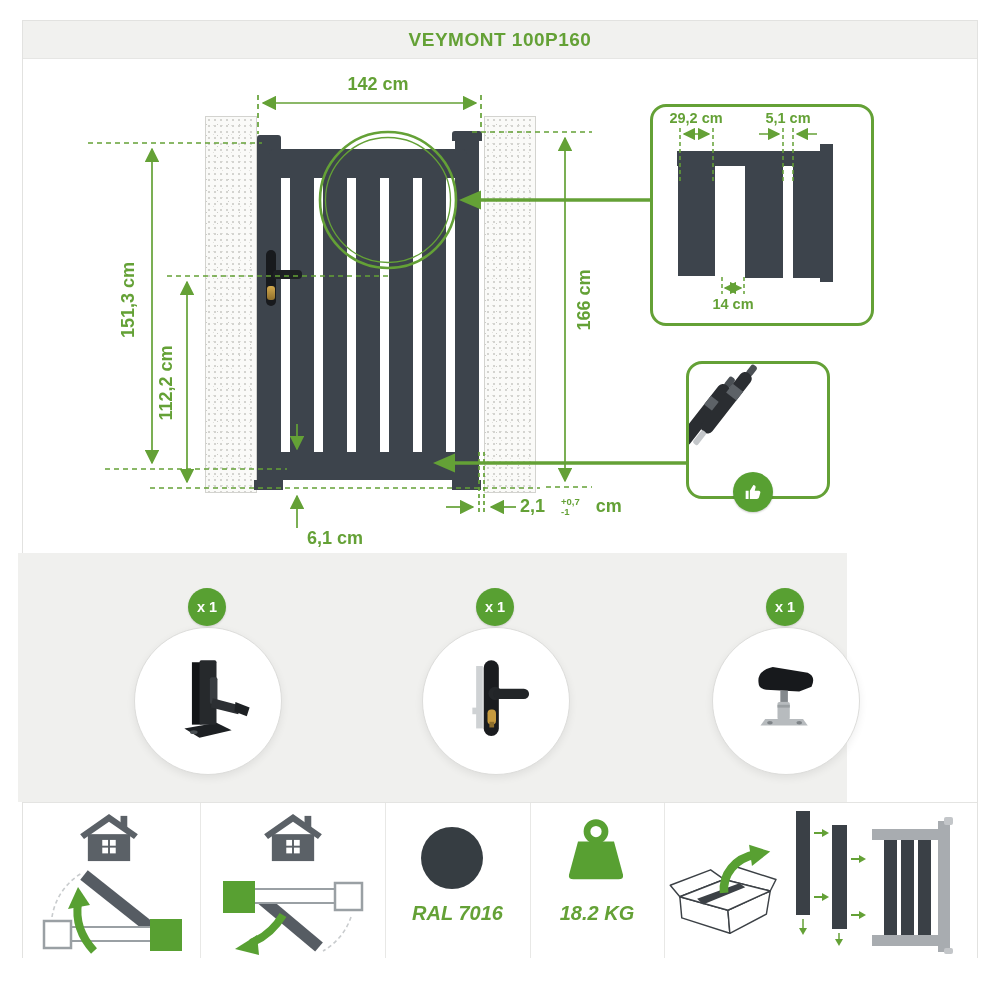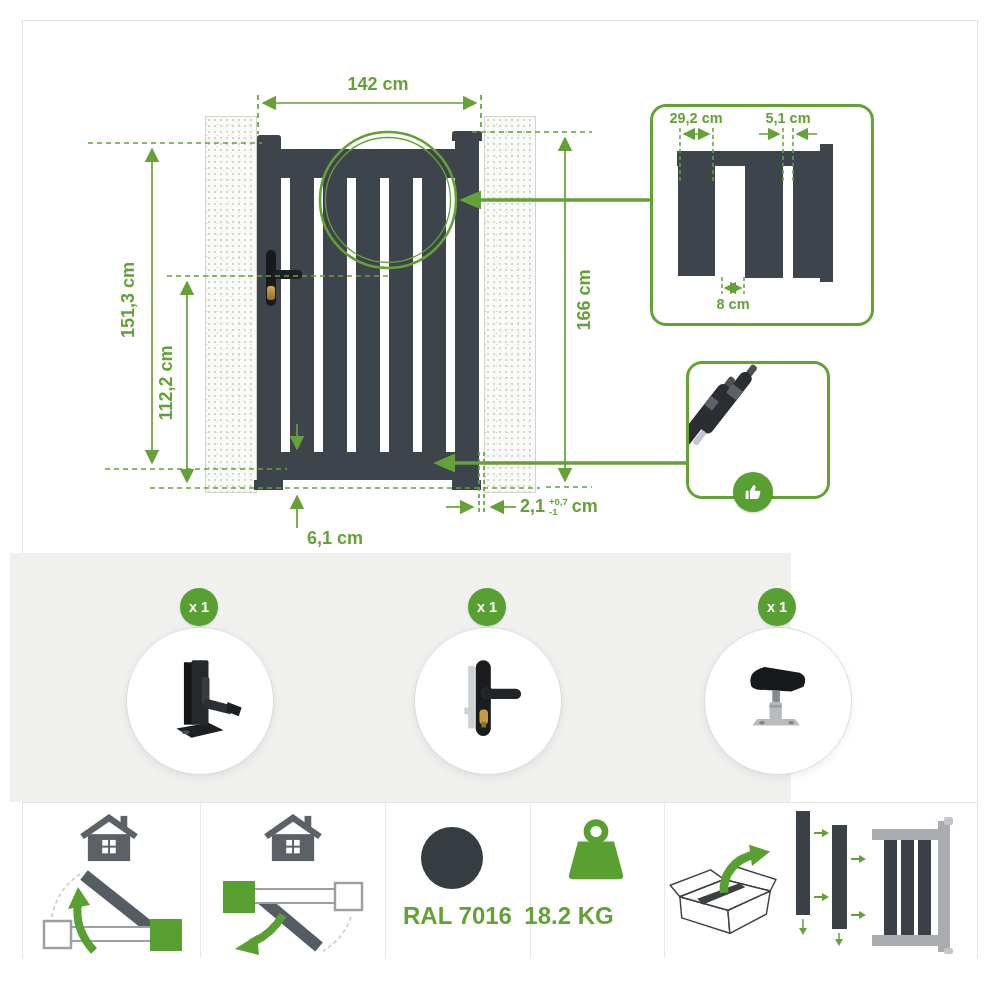--- a/index.html
+++ b/index.html
@@ -75,6 +75,9 @@
 
   <div class="abs frame"></div>
 
+  <div class="abs header">
+    <div class="title">VEYMONT 100P160</div>
+  </div>
 
   <div class="abs pillar pillar-left"></div>
   <div class="abs pillar pillar-right"></div>

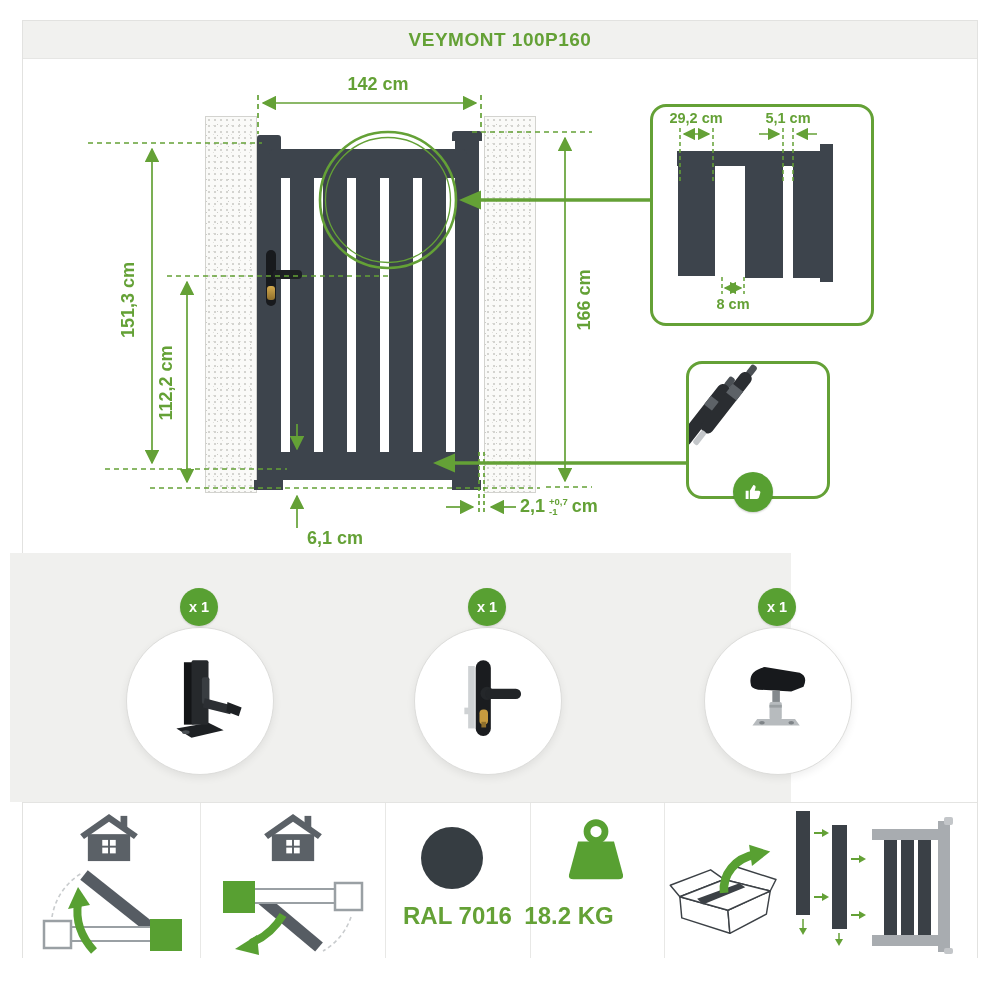--- a/index.html
+++ b/index.html
@@ -106,7 +106,7 @@
   <div class="abs dark" style="left:793px;top:166px;width:27px;height:112px"></div>
   <div class="abs dimtext inset-label center" style="left:659px;top:110px;width:74px">29,2 cm</div>
   <div class="abs dimtext inset-label center" style="left:751px;top:110px;width:74px">5,1 cm</div>
-  <div class="abs dimtext inset-label center" style="left:696px;top:296px;width:74px">8 cm</div>
+  <div class="abs dimtext inset-label center" style="left:696px;top:296px;width:74px">14 cm</div>
 
   <div class="abs insetbox inset2">
     <svg width="132" height="120" viewBox="0 0 132 120">

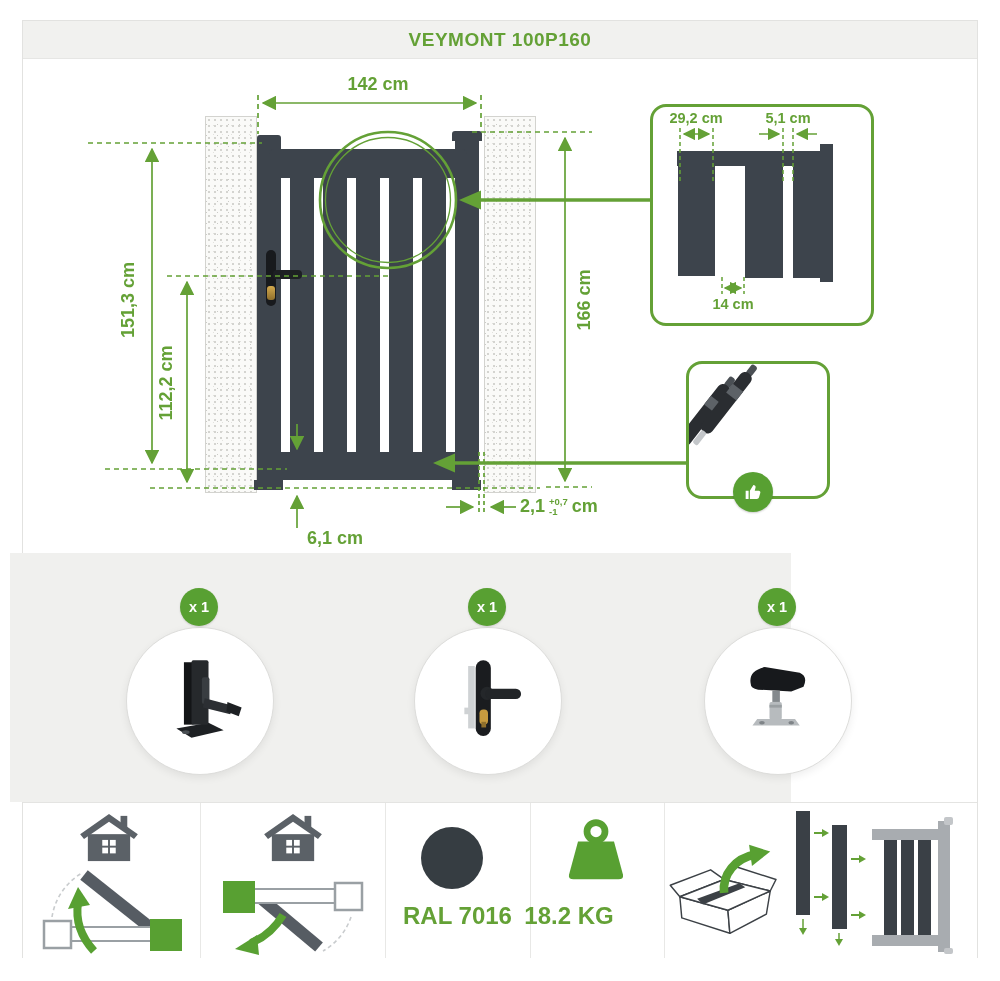--- a/index.html
+++ b/index.html
@@ -45,7 +45,7 @@
   .dimtext{color:var(--green);font-weight:bold;font-size:18px;white-space:nowrap;}
   .center{display:flex;align-items:center;justify-content:center;}
   .vlabel{width:120px;height:20px;transform:rotate(-90deg);}
-  .tol{display:inline-flex;flex-direction:column;justify-content:center;font-size:9.5px;line-height:1.05;margin:0 4px;}
+  .tol{display:inline-flex;flex-direction:column;justify-content:center;font-size:9.5px;line-height:1.05;margin:0 16px;}
   .insetbox{border:3px solid var(--green);border-radius:16px;background:#fff;}
   .inset1{left:650px;top:104px;width:218px;height:216px;}
   .inset2{left:686px;top:361px;width:138px;height:132px;}

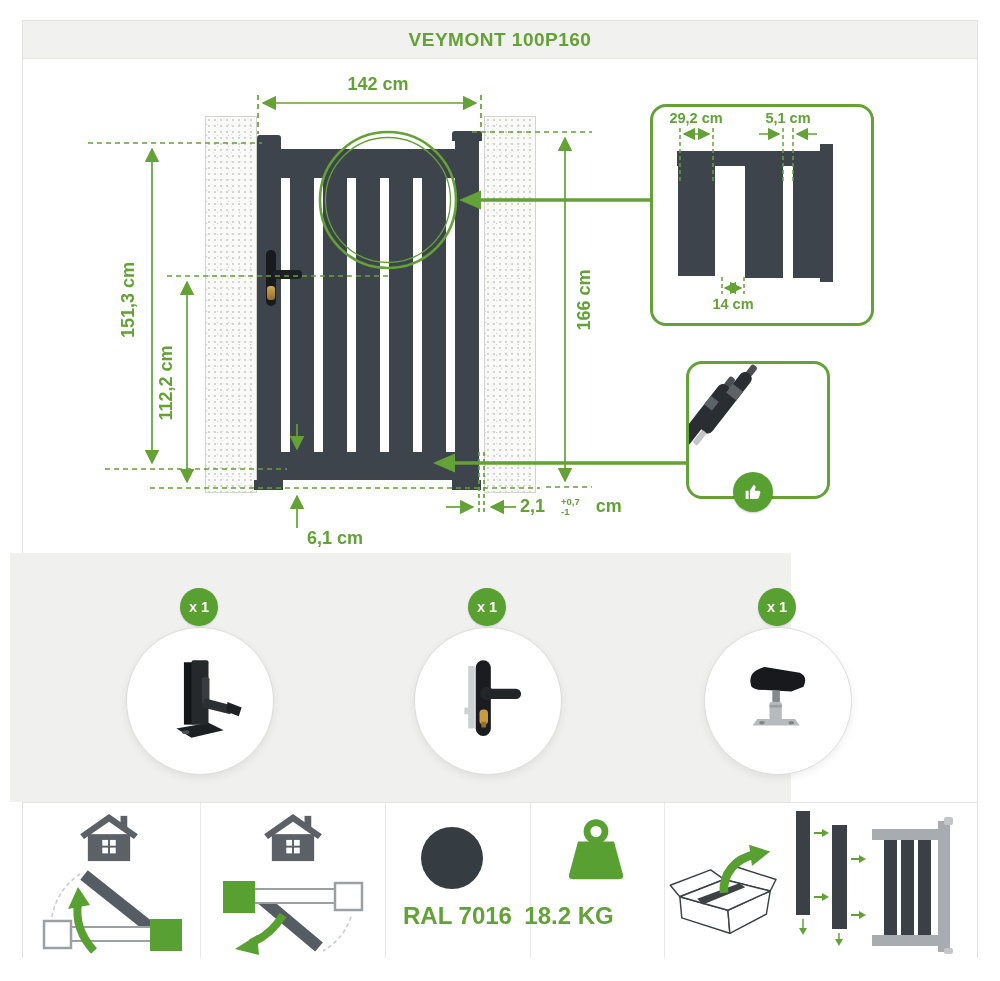--- a/index.html
+++ b/index.html
@@ -56,7 +56,7 @@
   .thumb-badge{left:733px;top:472px;width:40px;height:40px;border-radius:50%;background:var(--accent);
          display:flex;align-items:center;justify-content:center;box-shadow:0 1px 2px rgba(0,0,0,.2);}
   
-  .parts-band{left:10px;top:553px;width:781px;height:249px;background:var(--gray-band);}
+  .parts-band{left:18px;top:553px;width:781px;height:249px;background:var(--gray-band);padding-left:48px;}
   .part-circle{width:146px;height:146px;border-radius:50%;background:#fff;border:1px solid #dddddb;
                box-shadow:0 3px 8px rgba(0,0,0,.07);display:flex;align-items:center;justify-content:center;}
   

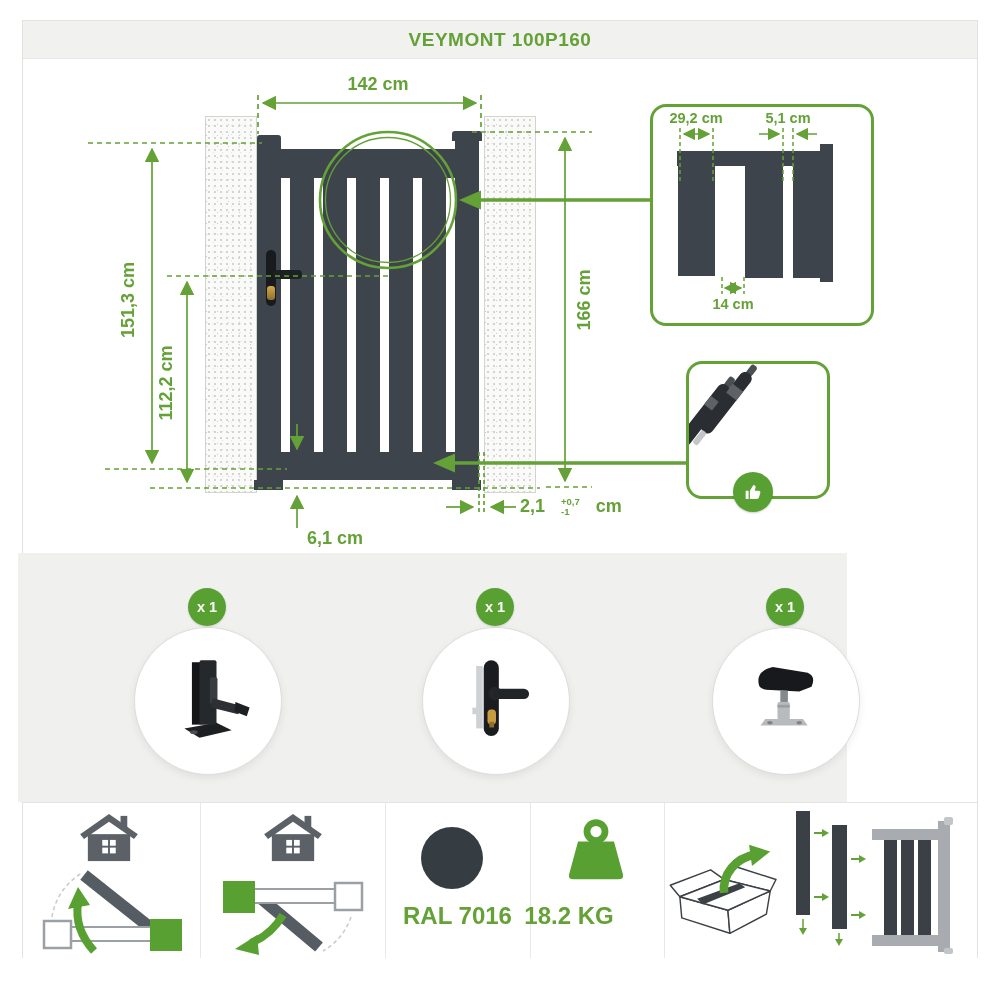--- a/index.html
+++ b/index.html
@@ -63,7 +63,7 @@
   .icons-band{left:23px;top:802px;width:954px;height:155px;background:#fff;border-top:1px solid #e4e4e2;}
   .cell{position:absolute;top:0;height:155px;border-left:1px solid #e8e8e6;}
   .cell:first-child{border-left:none;}
-  .spec-label{color:var(--green);font-weight:bold;font-size:24px;}
+  .spec-label{color:var(--green);font-weight:bold;font-size:20px;font-style:italic;}
   .ral-circle{width:62px;height:62px;border-radius:50%;background:var(--ral);}
   .overlay{position:absolute;left:0;top:0;width:1000px;height:981px;pointer-events:none;}
   svg{display:block;}

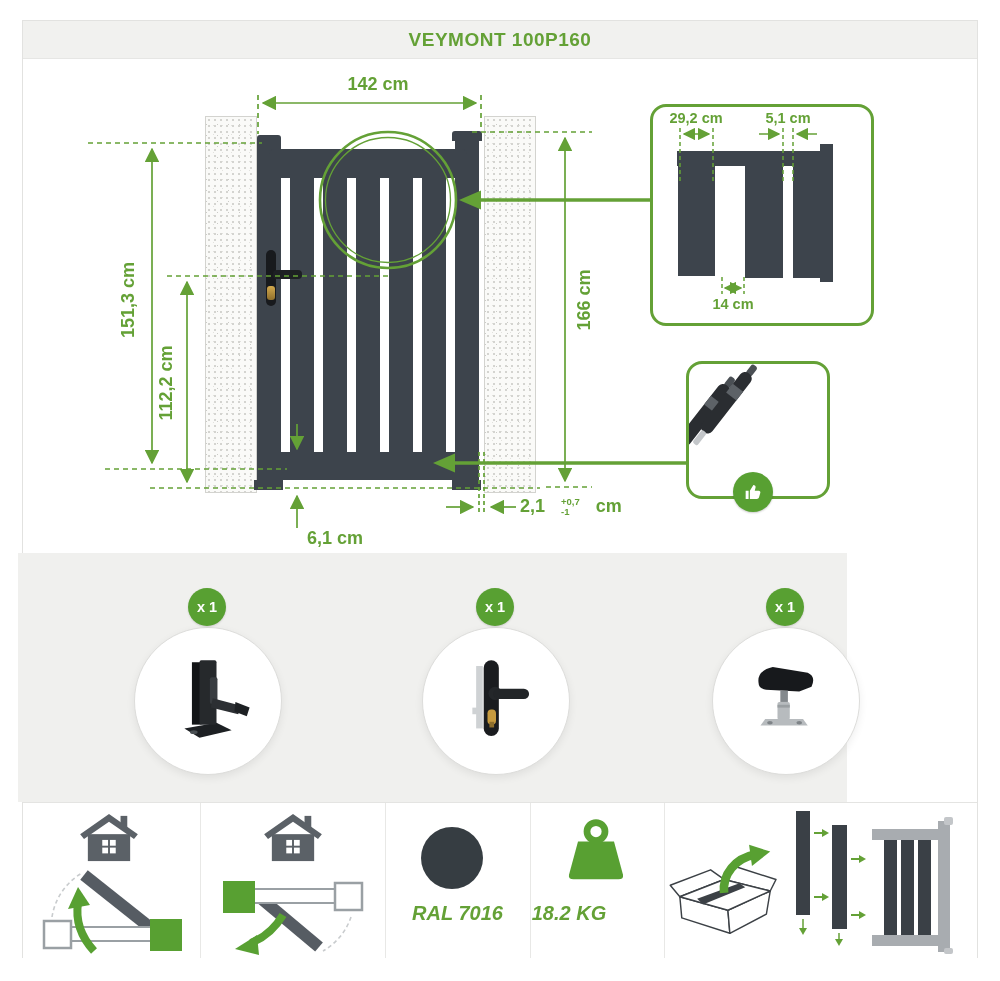--- a/index.html
+++ b/index.html
@@ -237,7 +237,7 @@
       <circle cx="40" cy="16" r="10" fill="none" stroke="#58a032" stroke-width="7.5"></circle>
       <path d="M20,27 L60,27 L70,64 Q71,69 65,69 L15,69 Q9,69 10,64 Z" fill="#58a032"></path>
     </svg>
-    <div class="abs spec-label center" style="left:479px;top:99px;width:134px">18.2 KG</div>
+    <div class="abs spec-label center" style="left:507px;top:99px;width:134px">18.2 KG</div>
 
     <svg class="abs" style="left:645px;top:38px" width="116" height="100" viewBox="0 0 120 104">
       <g fill="#fff" stroke="#3c4146" stroke-width="1.5" stroke-linejoin="round">

